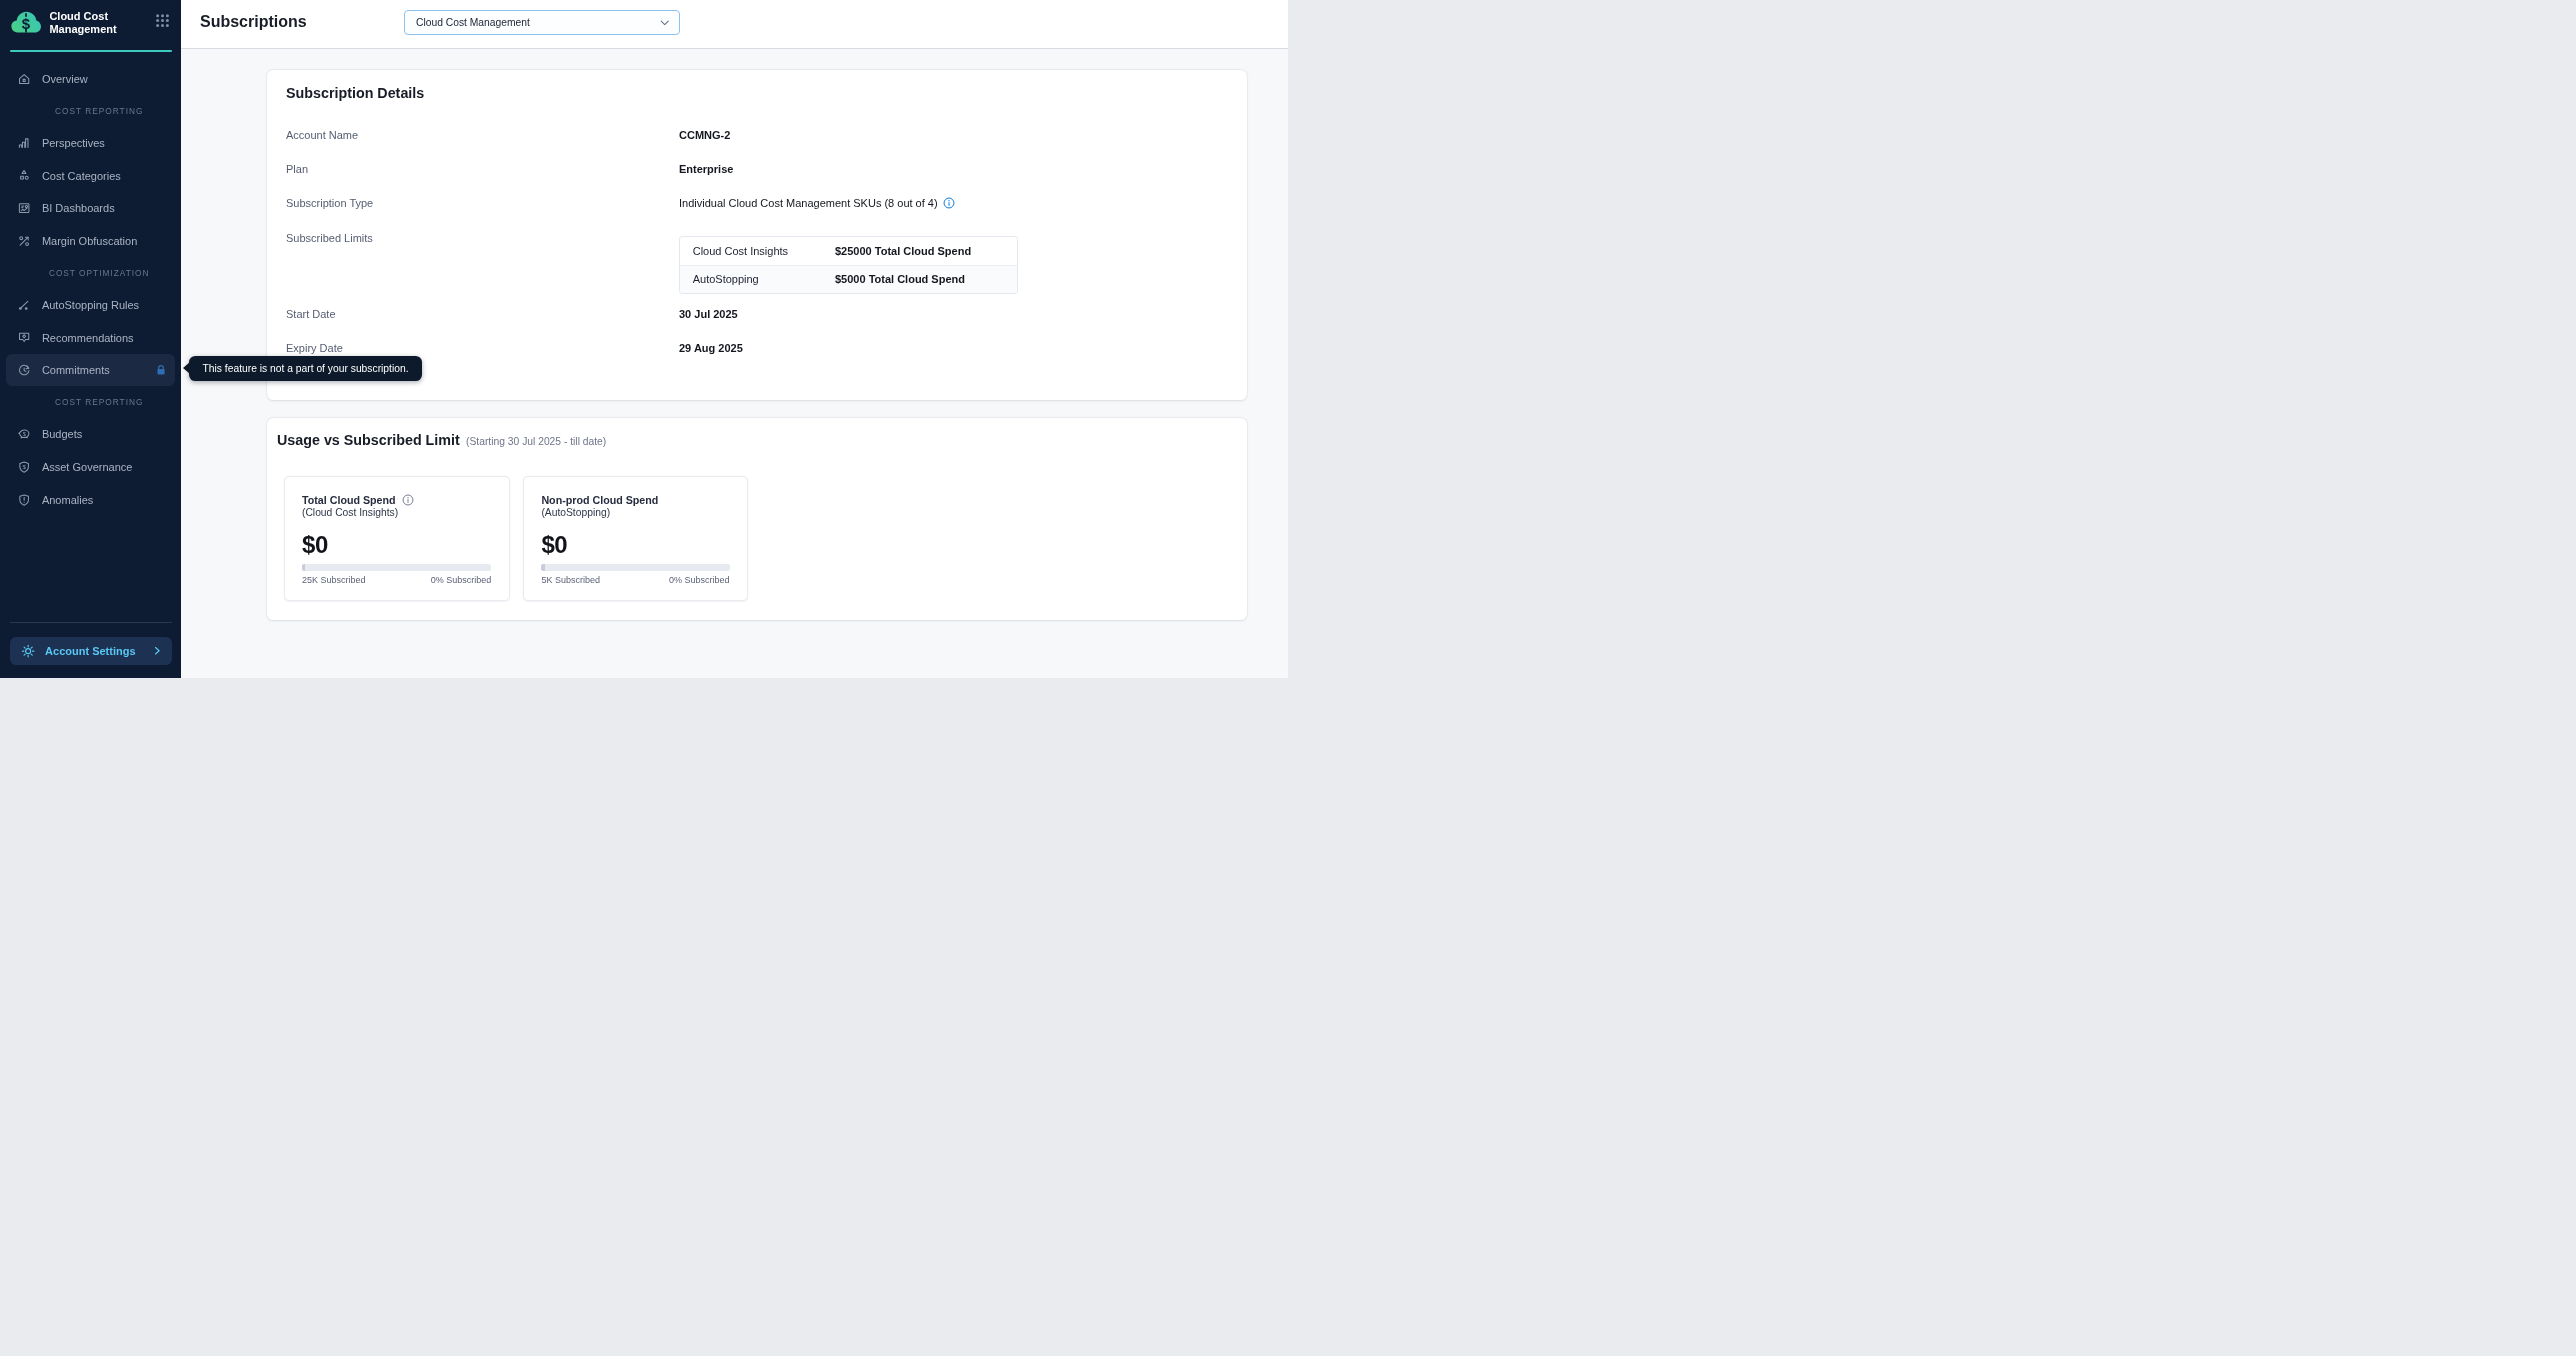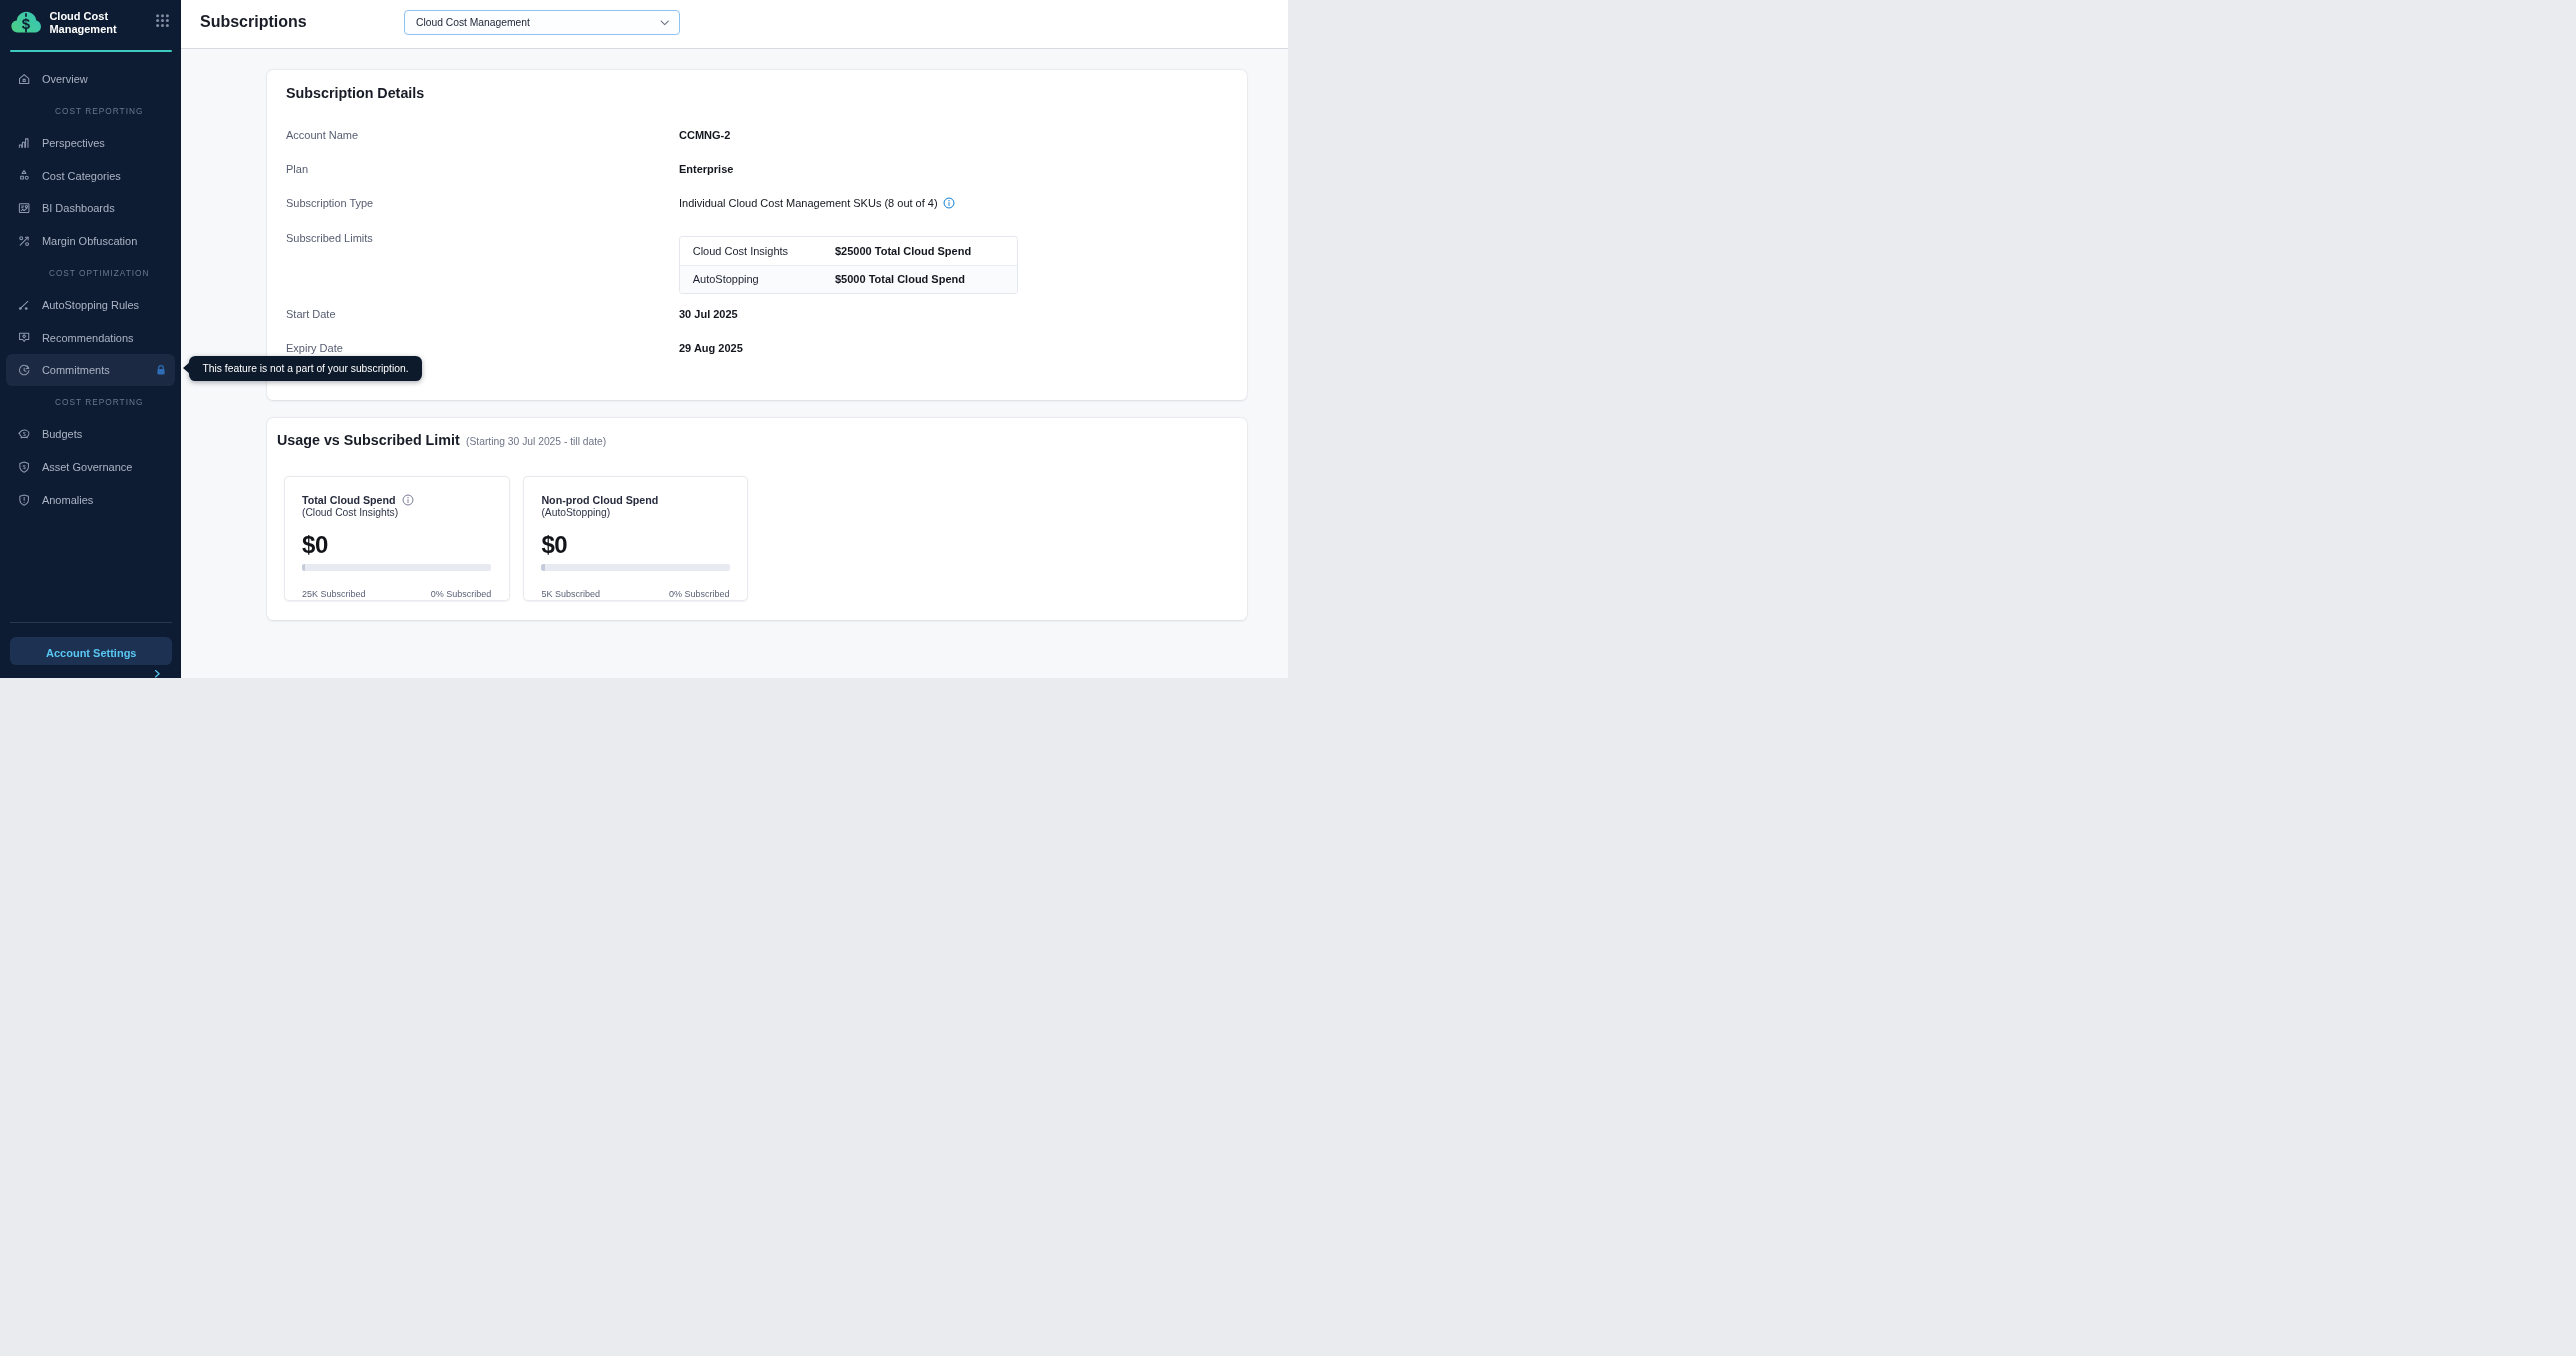--- a/index.html
+++ b/index.html
@@ -55,7 +55,7 @@
   .uc-value{position:absolute;left:17.4px;top:54px;font-size:24px;font-weight:800;color:#121419;letter-spacing:-0.4px;}
   .uc-bar{position:absolute;left:17.4px;right:17.4px;top:87px;height:7.1px;background:#e8eaf1;border-radius:2px;overflow:hidden;}
   .uc-bar .fill{position:absolute;left:0;top:0;bottom:0;width:3.2px;background:#c7ccdb;border-radius:2px 0 0 2px;}
-  .uc-captions{position:absolute;left:17.4px;right:17.4px;top:112px;display:flex;justify-content:space-between;font-size:9px;color:#5b6277;}
+  .uc-captions{position:absolute;left:17.4px;right:17.4px;top:98px;display:flex;justify-content:space-between;font-size:9px;color:#5b6277;}
   
   .tooltip{position:absolute;left:8px;top:307px;height:25px;background:#0d1a2b;color:#fff;border-radius:6.3px;display:flex;align-items:center;padding:0 13.5px;font-size:10.3px;white-space:nowrap;box-shadow:0 1.6px 4.8px rgba(10,20,40,0.35);z-index:50;}
   .tooltip .arrow{position:absolute;left:-6.3px;top:50%;margin-top:-6.3px;width:0;height:0;border-top:6.3px solid transparent;border-bottom:6.3px solid transparent;border-right:7.1px solid #0d1a2b;}

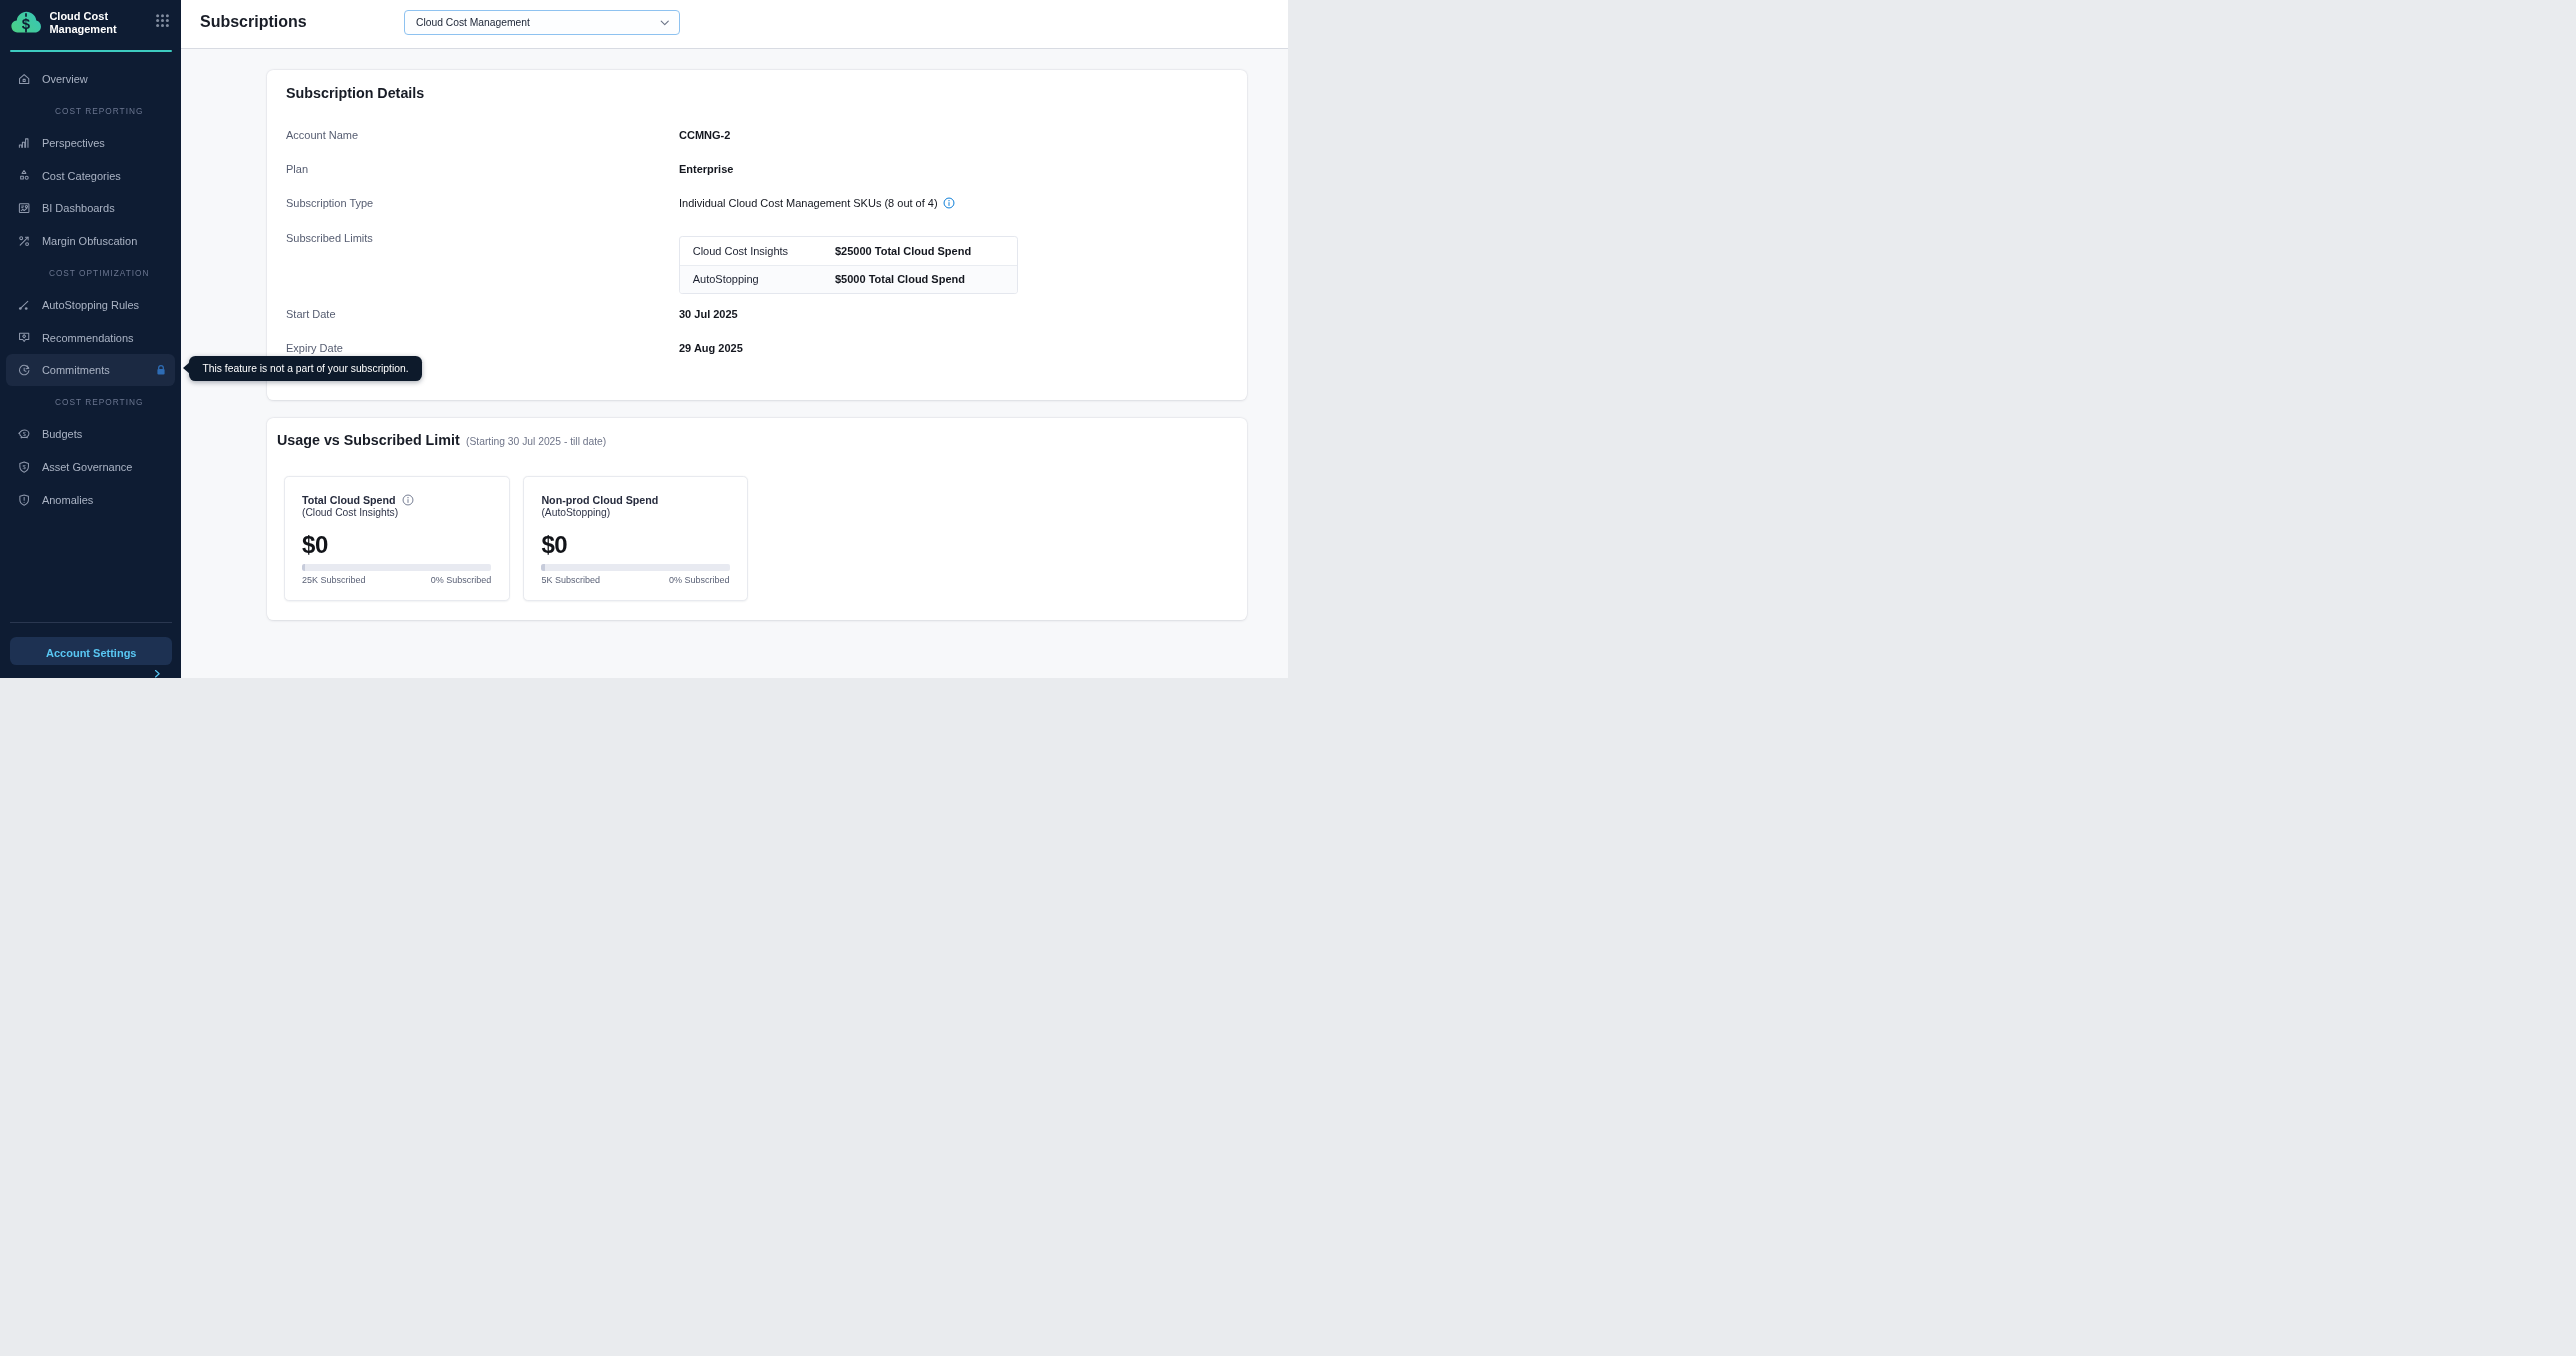--- a/index.html
+++ b/index.html
@@ -23,7 +23,7 @@
   .nav-item .lock-wrap{margin-left:auto;display:flex;align-items:center;}
   .section-label{margin:9.5px 0 9.5px 0;padding-left:17.4px;height:12.7px;line-height:12.7px;font-size:8.3px;letter-spacing:1px;color:#6b7690;font-weight:500;text-align:center;}
   .sidebar-divider{height:0.8px;background:#2a3750;margin:19px 9.5px 0 9.5px;}
-  .account-settings{display:flex;align-items:center;gap:10.3px;height:28.5px;margin:14.3px 9.5px 0 9.5px;padding:0 9.5px 0 11px;border-radius:6.3px;background:#1d3152;color:#59c7f3;font-size:11px;font-weight:bold;cursor:pointer;flex-direction:column;}
+  .account-settings{display:flex;align-items:center;gap:10.3px;height:28.5px;margin:14.3px 9.5px 0 9.5px;padding:0 9.5px 0 11px;border-radius:6.3px;background:#1d3152;color:#59c7f3;font-size:11px;font-weight:bold;cursor:pointer;}
   .account-settings .chev{margin-left:auto;display:flex;align-items:center;}
   
   .main-header{position:absolute;left:181px;top:0;right:0;height:49px;background:#ffffff;border-bottom:0.8px solid #d8dbe2;}

